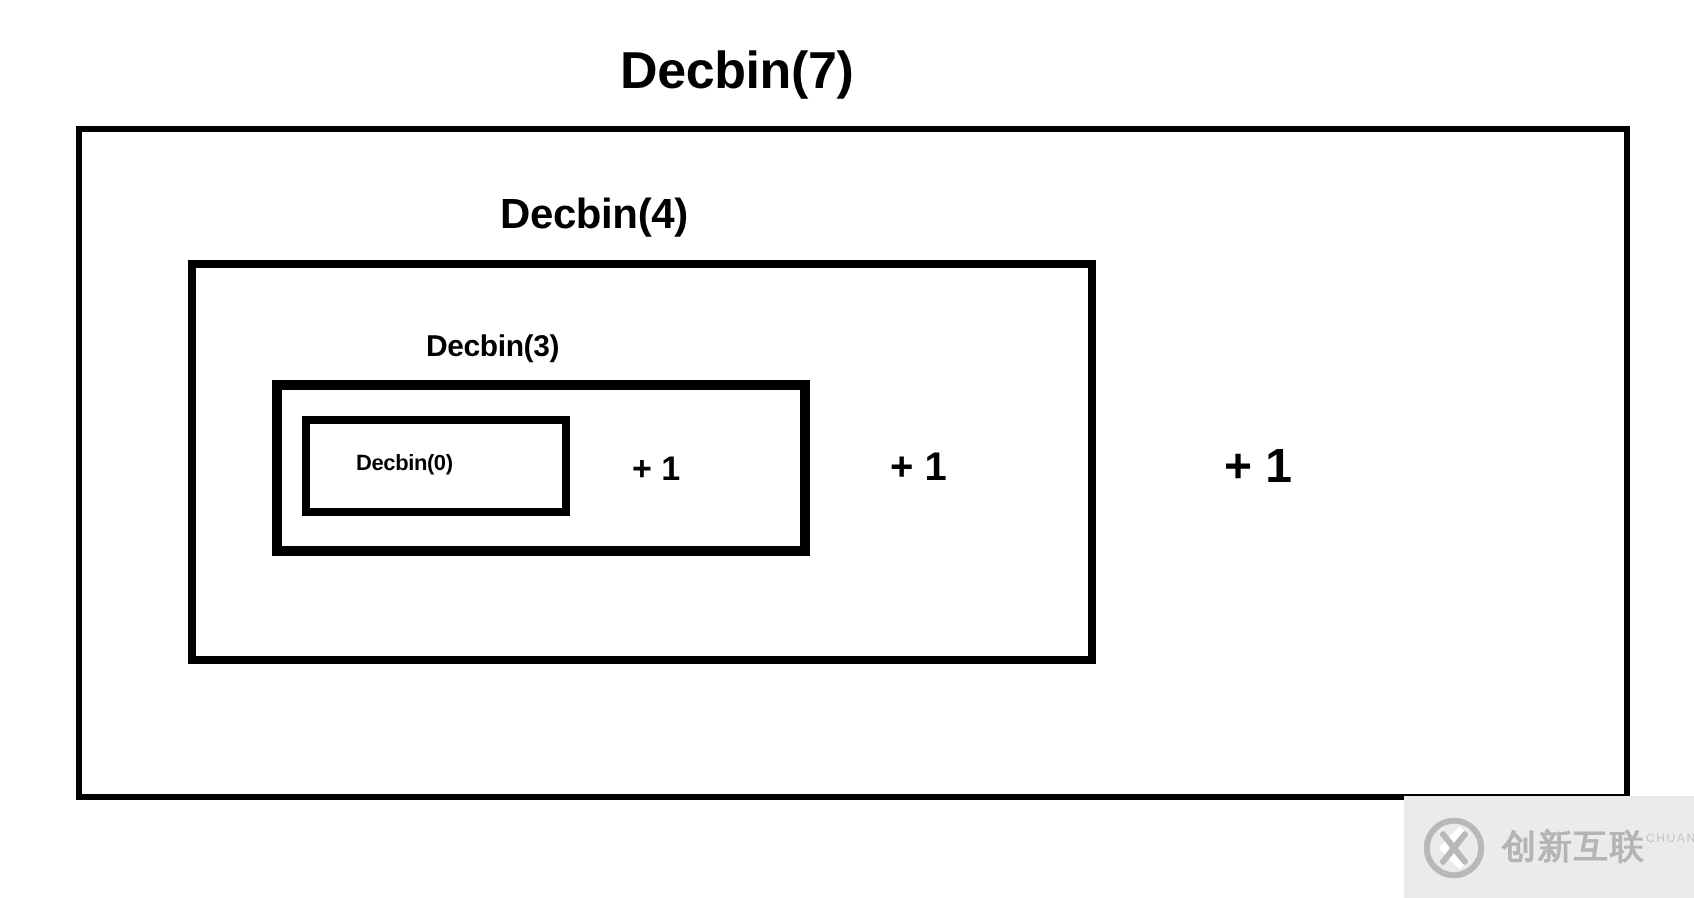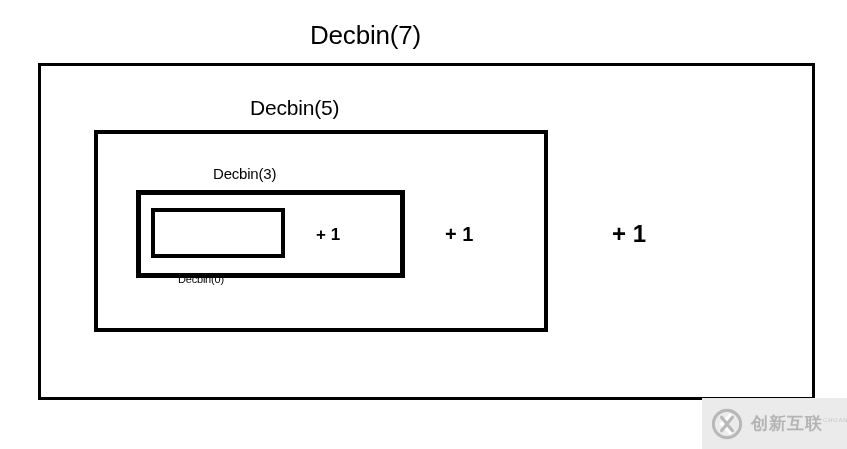--- a/index.html
+++ b/index.html
@@ -23,7 +23,7 @@
   .label {
     position: absolute;
     color: #000000;
-    font-weight: normal;
+    font-weight: bold;
     white-space: nowrap;
     line-height: 1;
     letter-spacing: -0.2px;

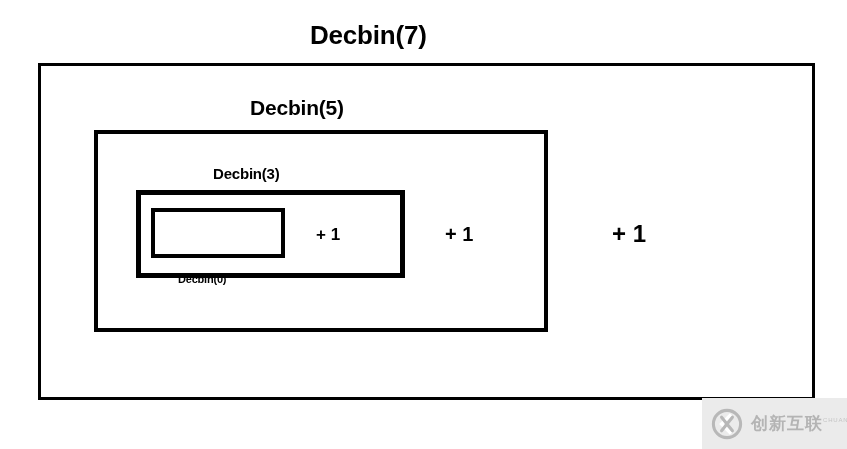--- a/index.html
+++ b/index.html
@@ -104,7 +104,7 @@
 
   <div class="frame frame-7"></div>
 
-  <div class="label title-l3">Decbin(5)</div>
+  <div class="label title-l3">Decbin(4)</div>
 
   <div class="frame frame-3"></div>
 

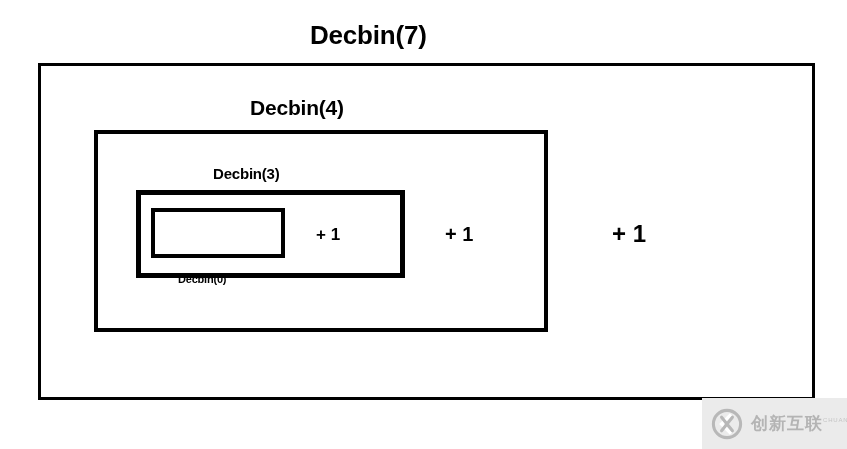--- a/index.html
+++ b/index.html
@@ -31,7 +31,7 @@
   .title-l7 { font-size: 26px; left: 310px; top: 22px; }
   .title-l3 { font-size: 21px; left: 250px; top: 97px; }
   .title-l1 { font-size: 15px; left: 213px; top: 166px; }
-  .title-l0 { font-size: 11px; left: 178px; top: 227px; margin-top: 47px; }
+  .title-l0 { font-size: 11px; left: 178px; top: 227px; }
 
   
   .frame {

